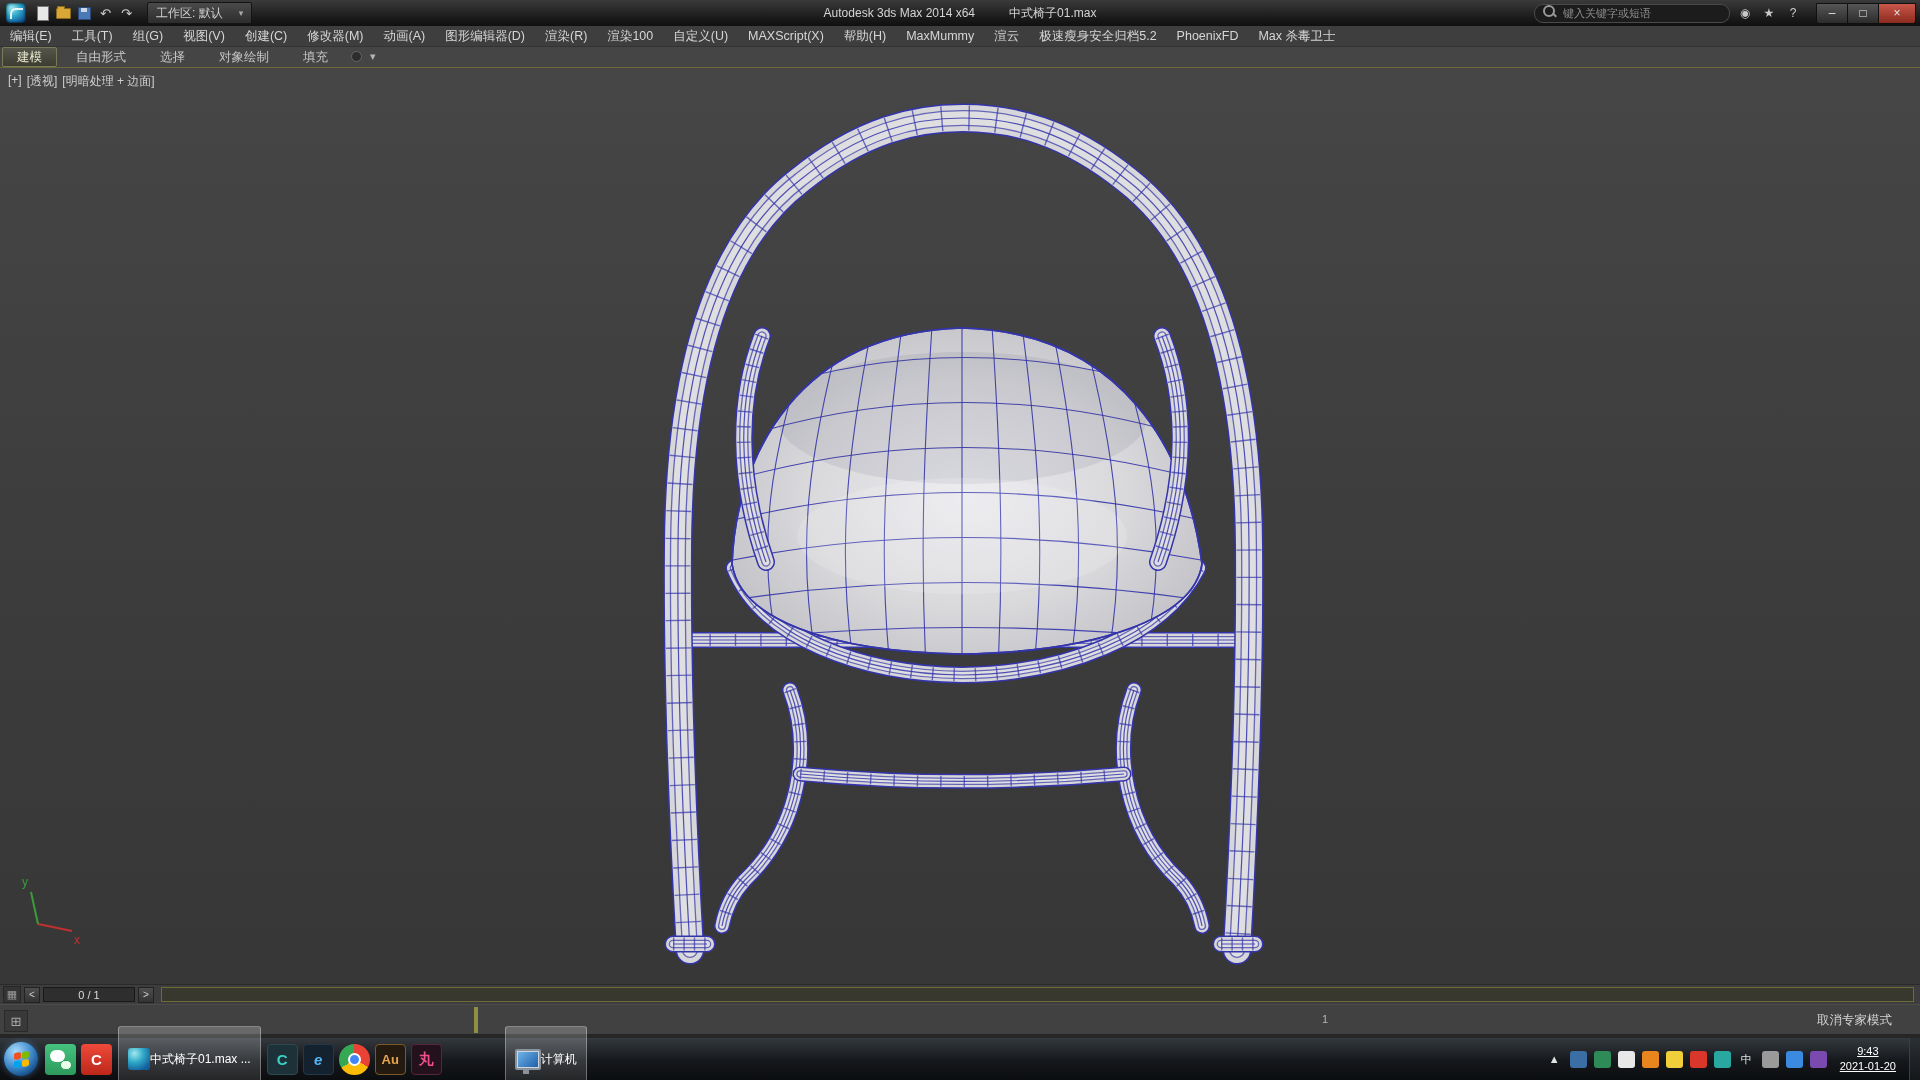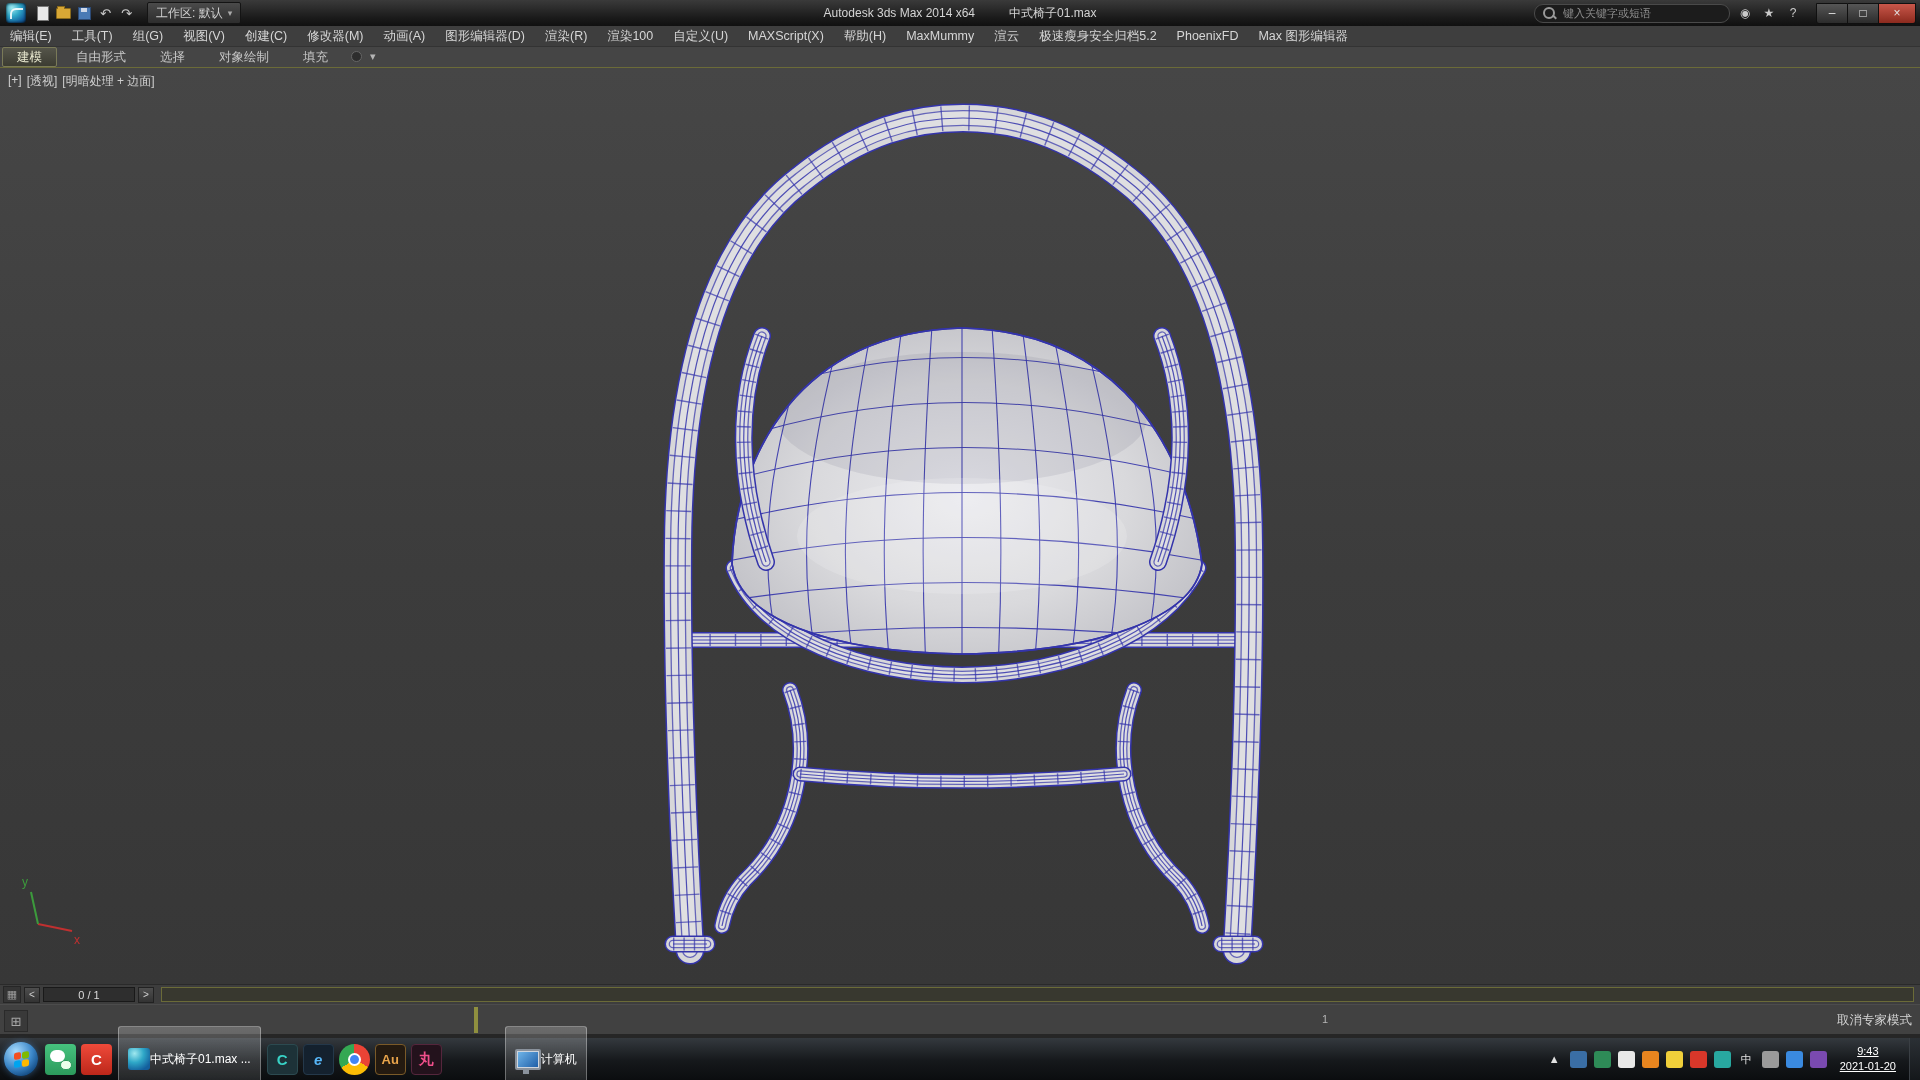--- a/index.html
+++ b/index.html
@@ -20,7 +20,7 @@
   .folder-shape::before{content:"";position:absolute;top:-3px;left:0;width:6px;height:2px;background:#d8a735;border:1px solid #8a6a1c;border-bottom:none;}
   .floppy-shape{width:11px;height:11px;background:#4a7ab5;border:1px solid #2c4a75;position:relative;}
   .floppy-shape::before{content:"";position:absolute;top:0;left:2px;width:6px;height:4px;background:#cfd8e8;}
-  .workspace{display:flex;align-items:center;gap:5px;margin-left:10px;padding:1px 8px;height:18px;
+  .workspace{display:flex;align-items:center;gap:16px;margin-left:10px;padding:1px 8px;height:18px;
     background:linear-gradient(#4a4a4a,#2d2d2d);border:1px solid #141414;border-radius:2px;}
   .center-title{position:absolute;left:0;right:0;top:0;height:26px;display:flex;align-items:center;
     justify-content:center;gap:34px;pointer-events:none;color:#d4d4d4;}

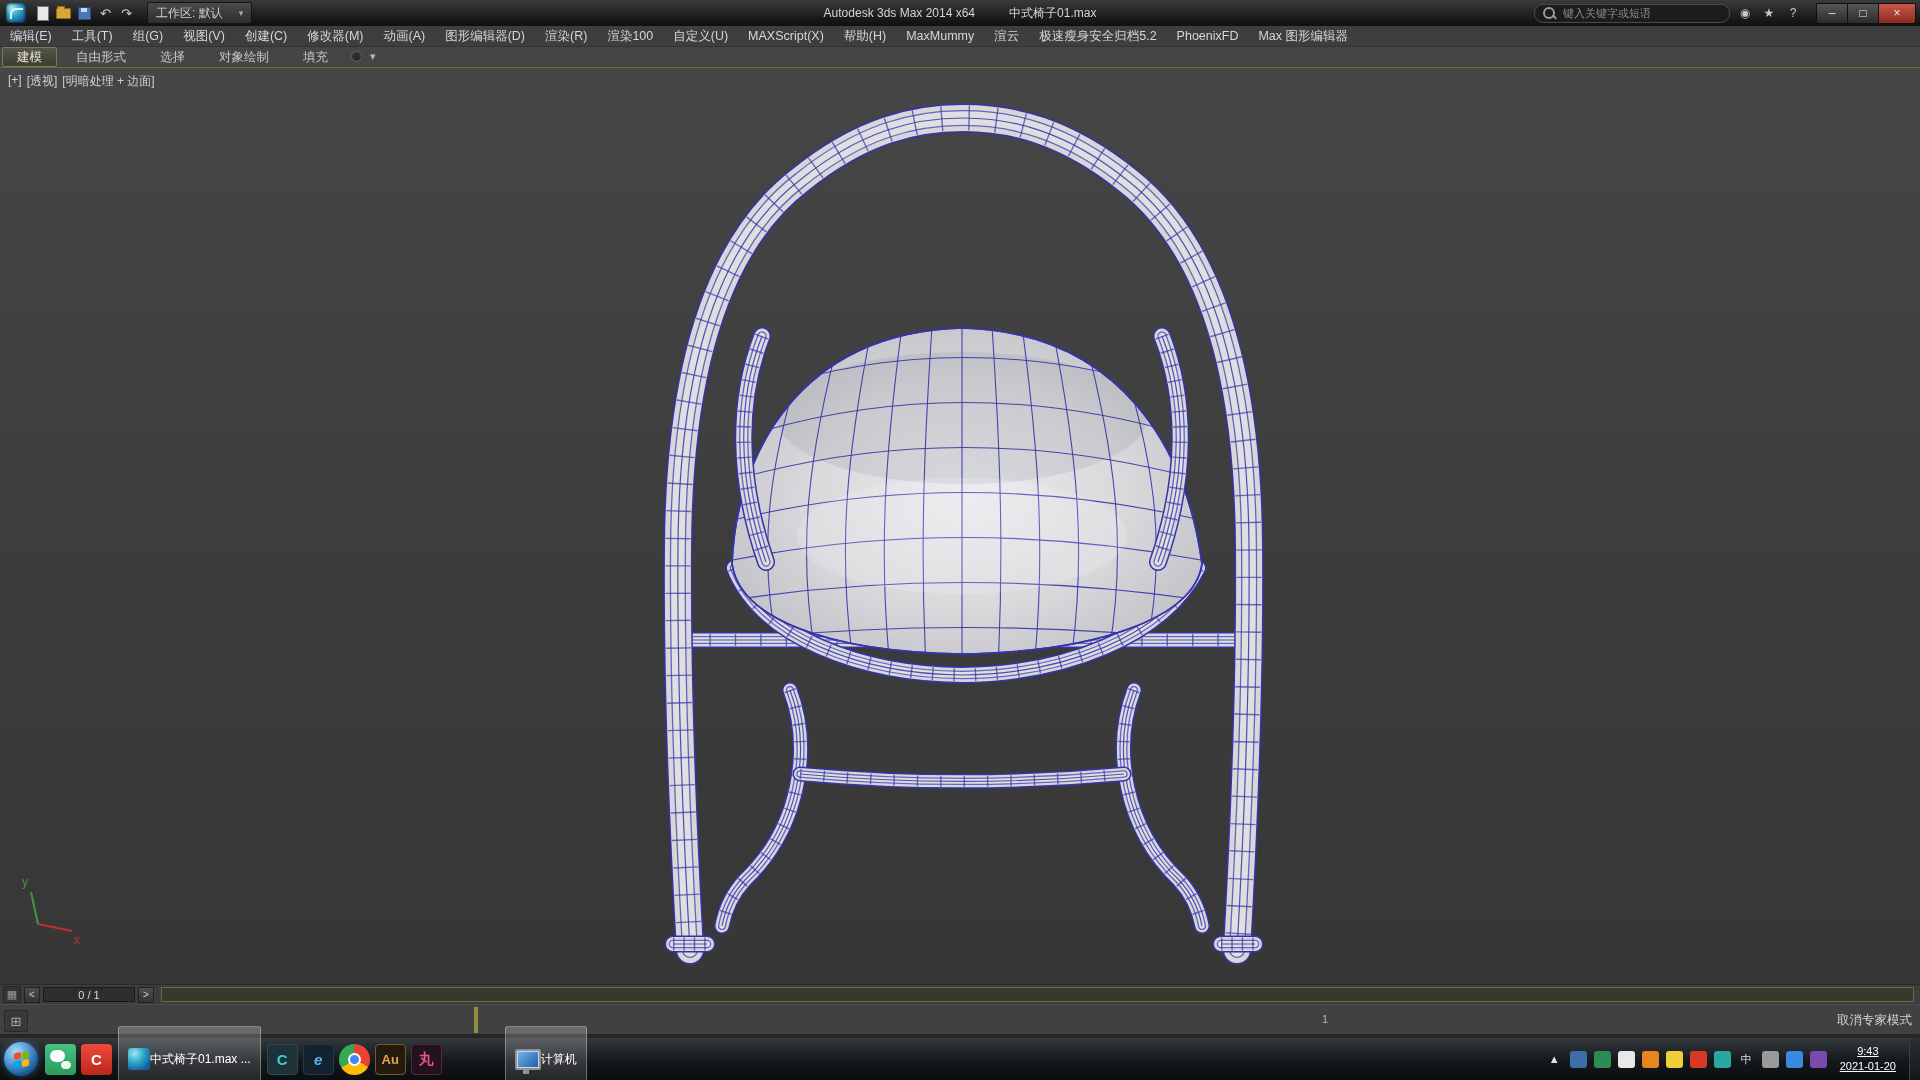--- a/index.html
+++ b/index.html
@@ -25,7 +25,7 @@
   .center-title{position:absolute;left:0;right:0;top:0;height:26px;display:flex;align-items:center;
     justify-content:center;gap:34px;pointer-events:none;color:#d4d4d4;}
   .tb-right{margin-left:auto;display:flex;align-items:center;gap:6px;padding-right:4px;}
-  .searchbox{display:flex;align-items:center;gap:6px;width:178px;height:17px;padding:0 8px;
+  .searchbox{display:flex;gap:6px;width:178px;height:17px;padding:0 8px;
     background:#1c1c1c;border:1px solid #4a4a4a;border-radius:9px;color:#8e8e8e;}
   .mag{width:8px;height:8px;border:2px solid #9a9a9a;border-radius:50%;position:relative;flex:0 0 auto;}
   .mag::after{content:"";position:absolute;left:7px;top:7px;width:5px;height:2px;background:#9a9a9a;transform:rotate(45deg);}

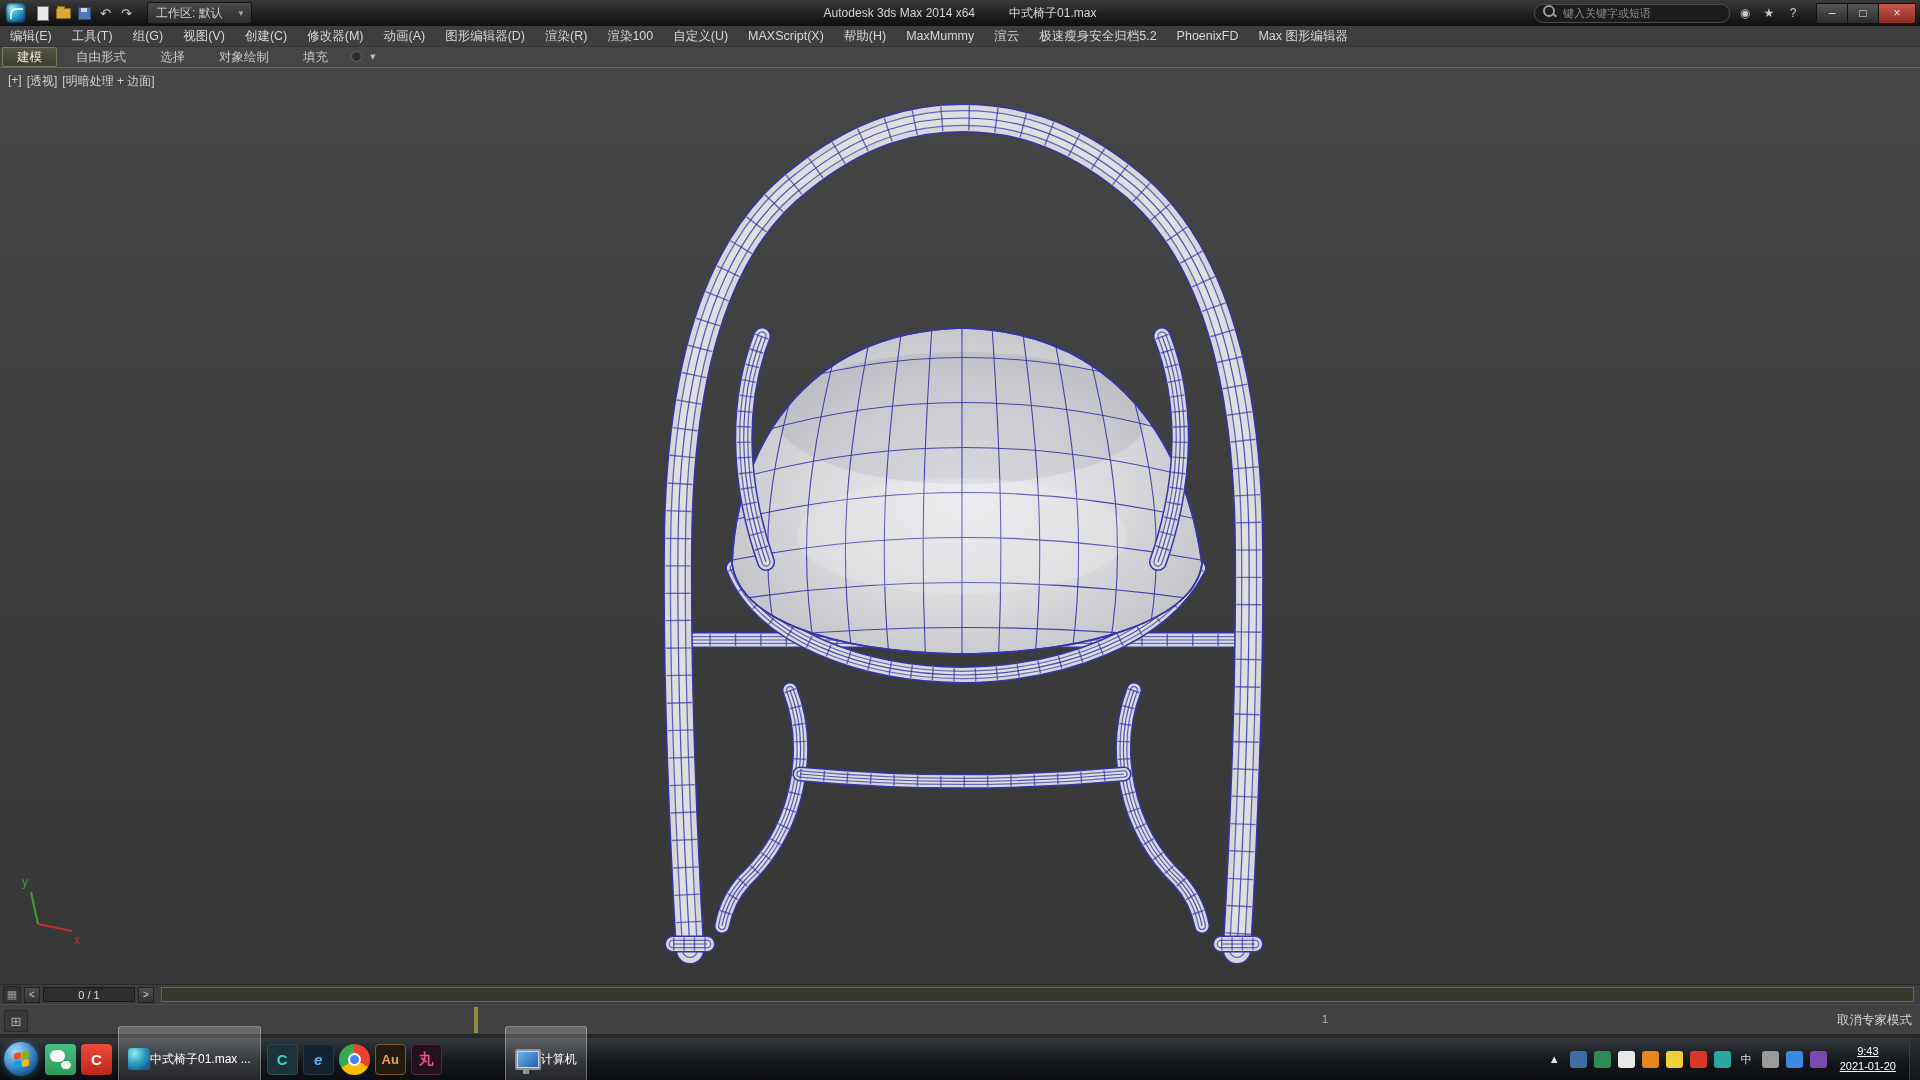--- a/index.html
+++ b/index.html
@@ -173,7 +173,7 @@
   <span class="menu-item">渲云</span>
   <span class="menu-item">极速瘦身安全归档5.2</span>
   <span class="menu-item">PhoenixFD</span>
-  <span class="menu-item">Max 图形编辑器</span>
+  <span class="menu-item">Max 杀毒卫士</span>
 </nav>
 
 <div class="ribbon">

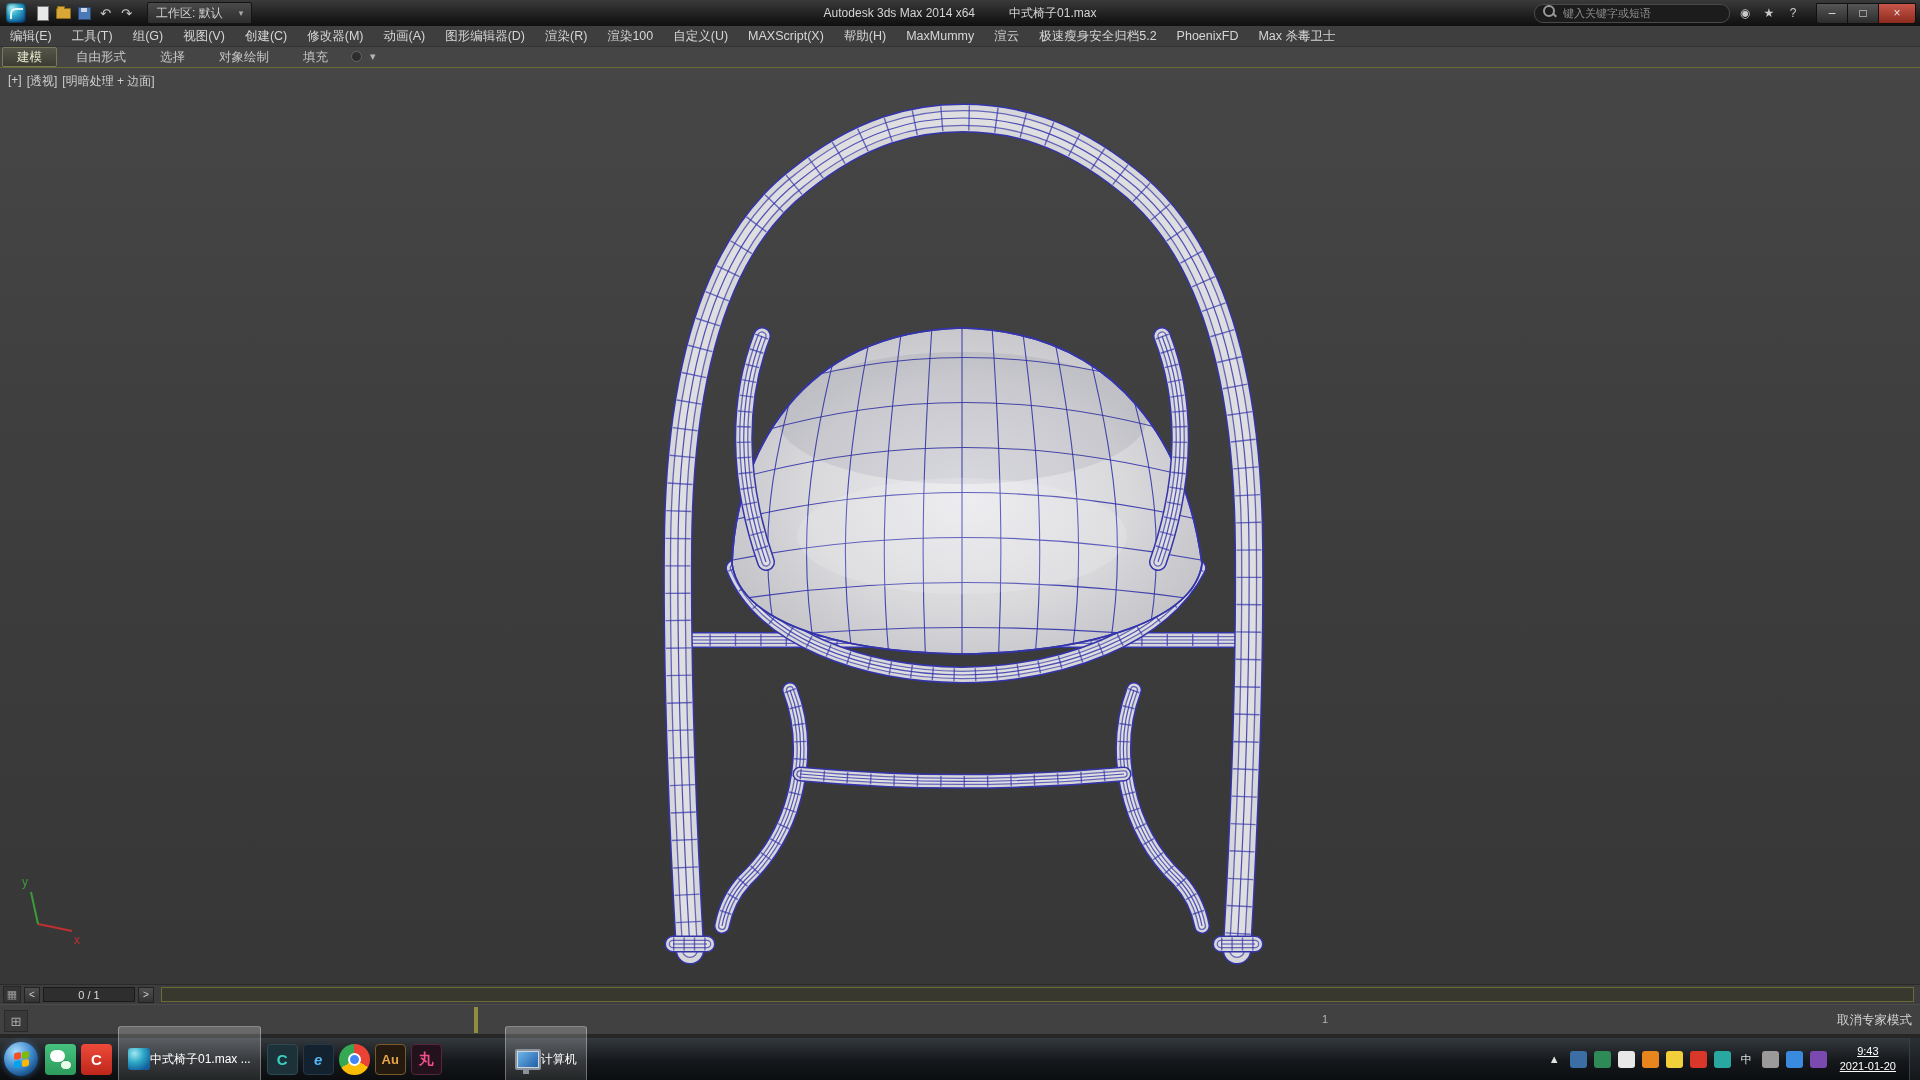--- a/index.html
+++ b/index.html
@@ -70,7 +70,7 @@
     justify-content:center;color:#a8a8a8;font-size:13px;background:#393939;border:1px solid #2a2a2a;}
   .ruler-marker{position:absolute;left:474px;top:2px;bottom:2px;width:4px;background:#8f8f3f;}
   .ruler-label{position:absolute;left:1322px;top:8px;color:#b5b5b5;font-size:11px;}
-  .expert-btn{position:absolute;right:8px;top:7px;color:#d4d4d4;font-size:12.5px;cursor:default;}
+  .expert-btn{position:absolute;right:28px;top:7px;color:#d4d4d4;font-size:12.5px;cursor:default;}
   .seam{position:absolute;top:1034px;left:0;width:1920px;height:4px;background:#262626;z-index:20;}
   
   .taskbar{position:absolute;top:1038px;left:0;width:1920px;height:42px;

